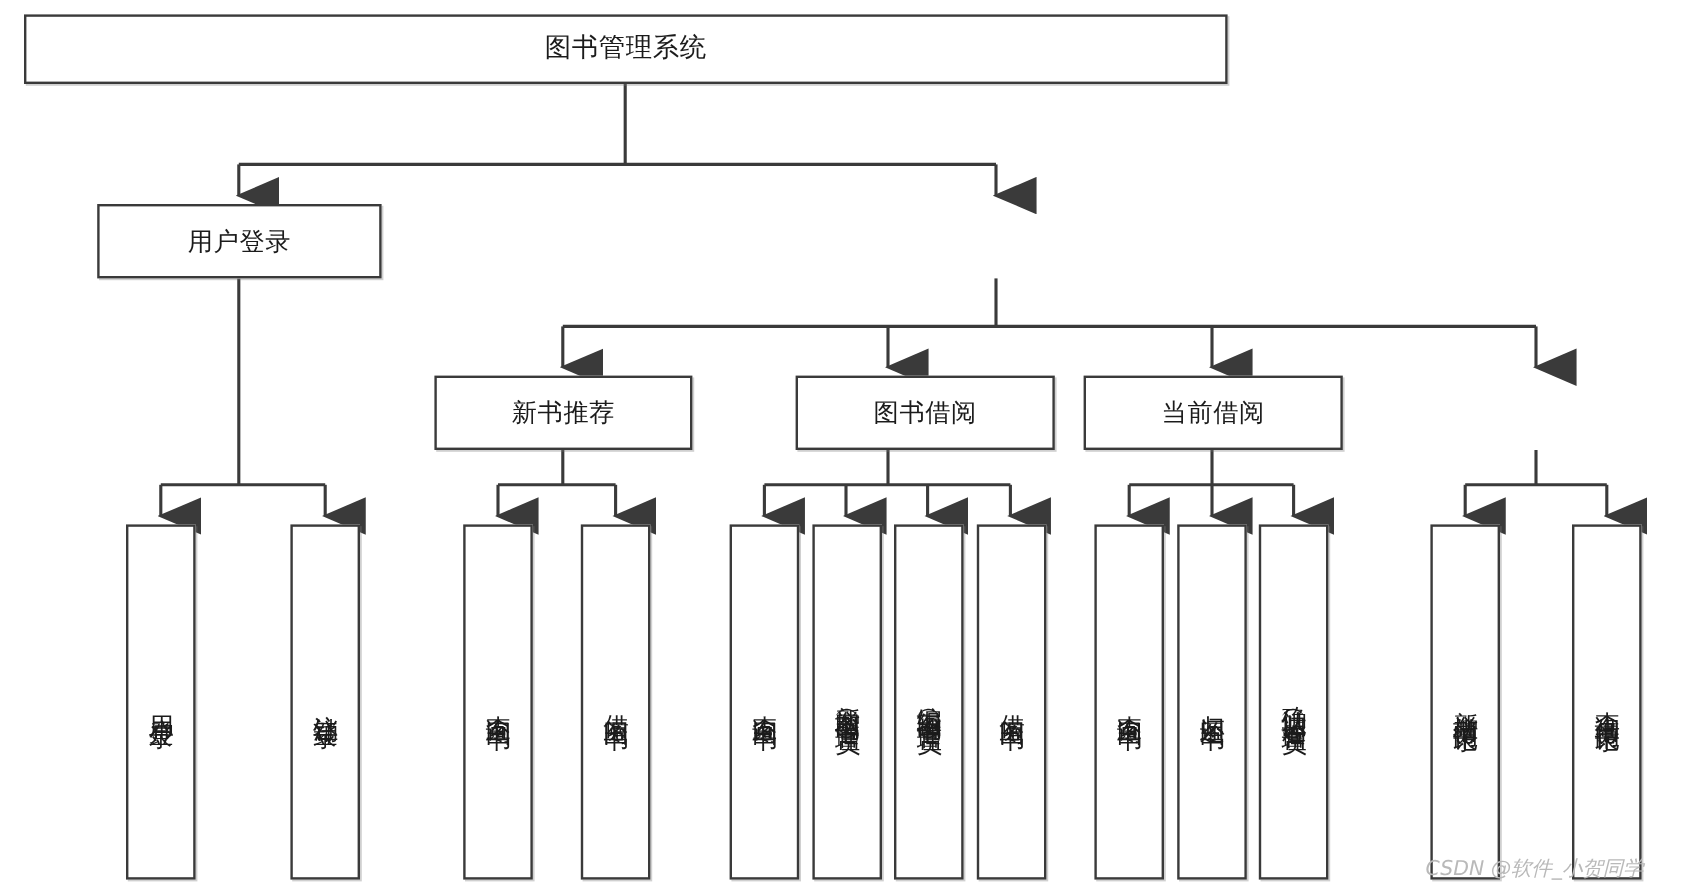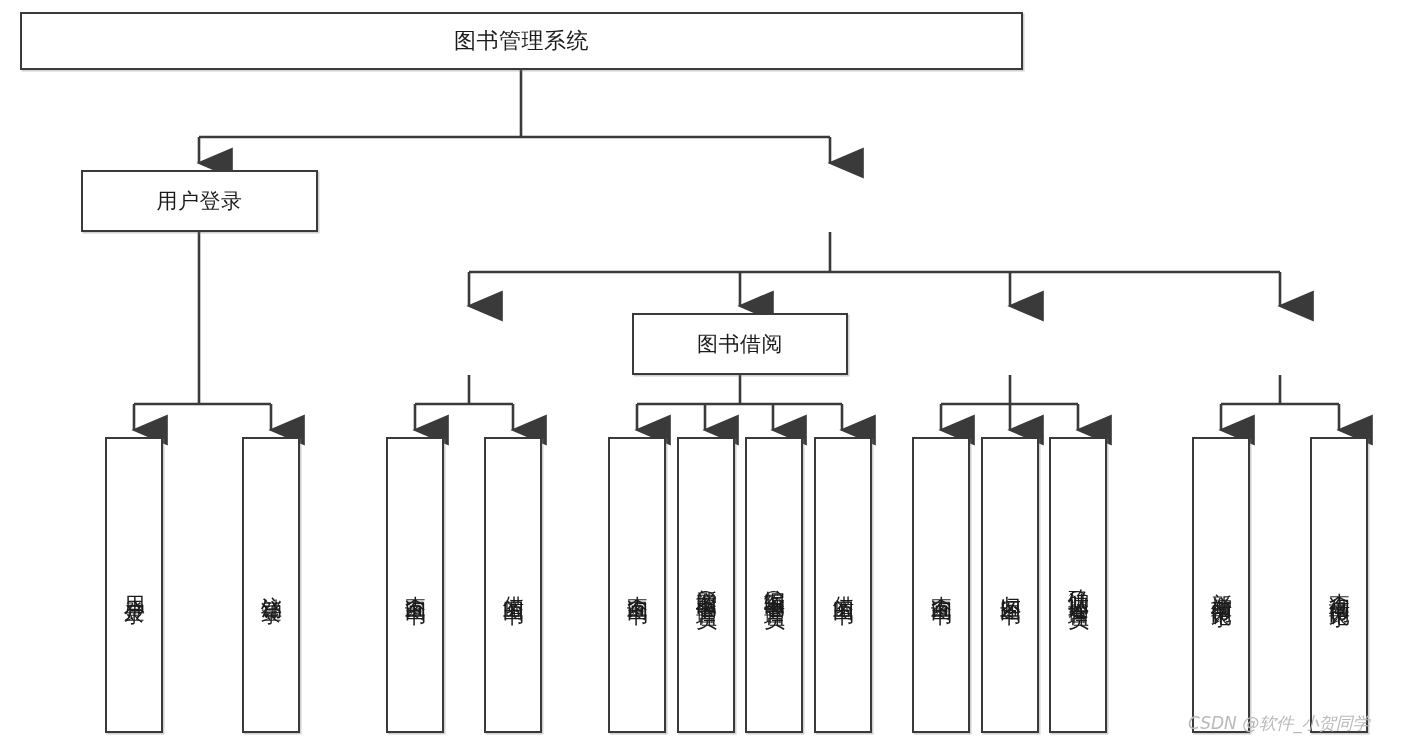--- a/index.html
+++ b/index.html
@@ -124,6 +124,9 @@
     <span class="label">用户登录</span>
   </div>
 
+  <div class="node" style="left:362px; top:313px; width:215px; height:62px;">
+    <span class="label">新书推荐</span>
+  </div>
   <div class="node" style="left:632px; top:313px; width:216px; height:62px;">
     <span class="label">图书借阅</span>
   </div>

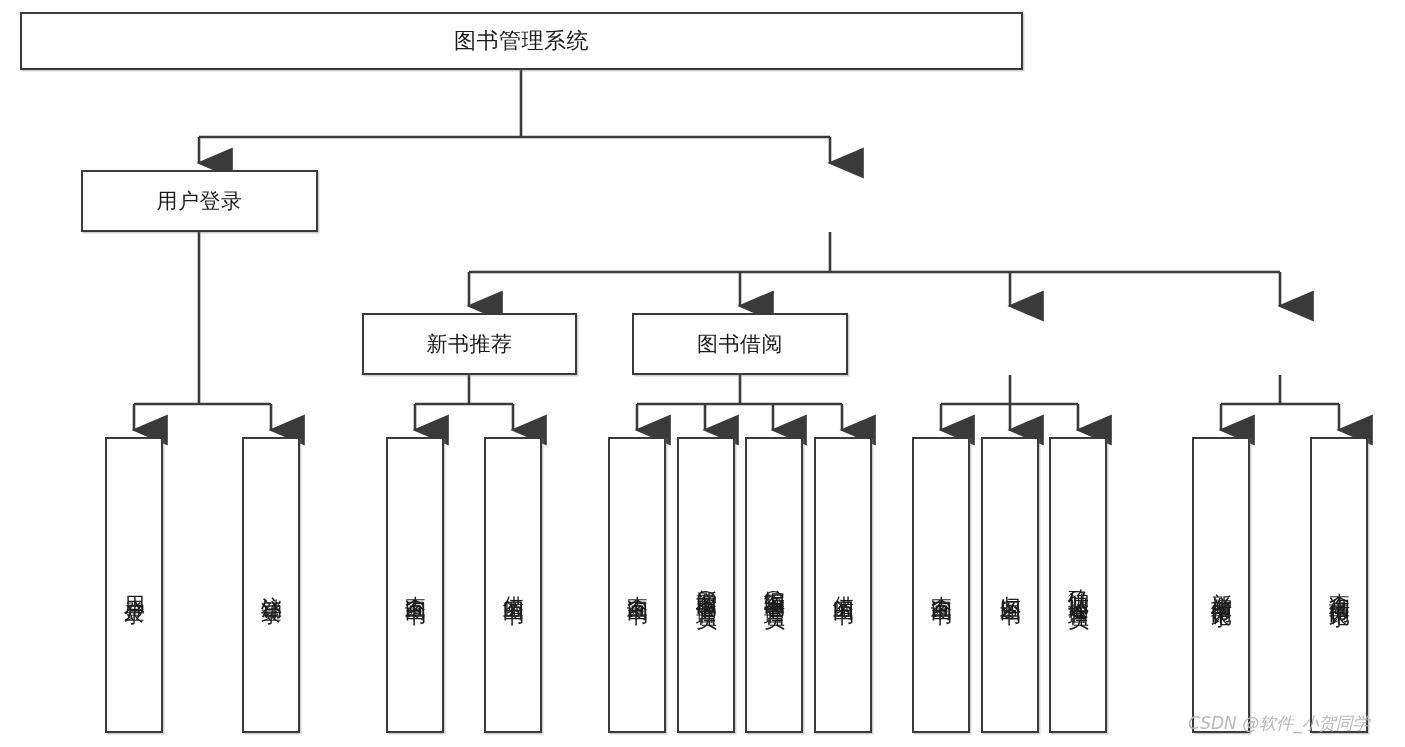--- a/index.html
+++ b/index.html
@@ -127,7 +127,7 @@
   <div class="node" style="left:362px; top:313px; width:215px; height:62px;">
     <span class="label">新书推荐</span>
   </div>
-  <div class="node" style="left:632px; top:313px; width:216px; height:62px;">
+  <div class="node" style="left:663px; top:313px; width:216px; height:62px;">
     <span class="label">图书借阅</span>
   </div>
 

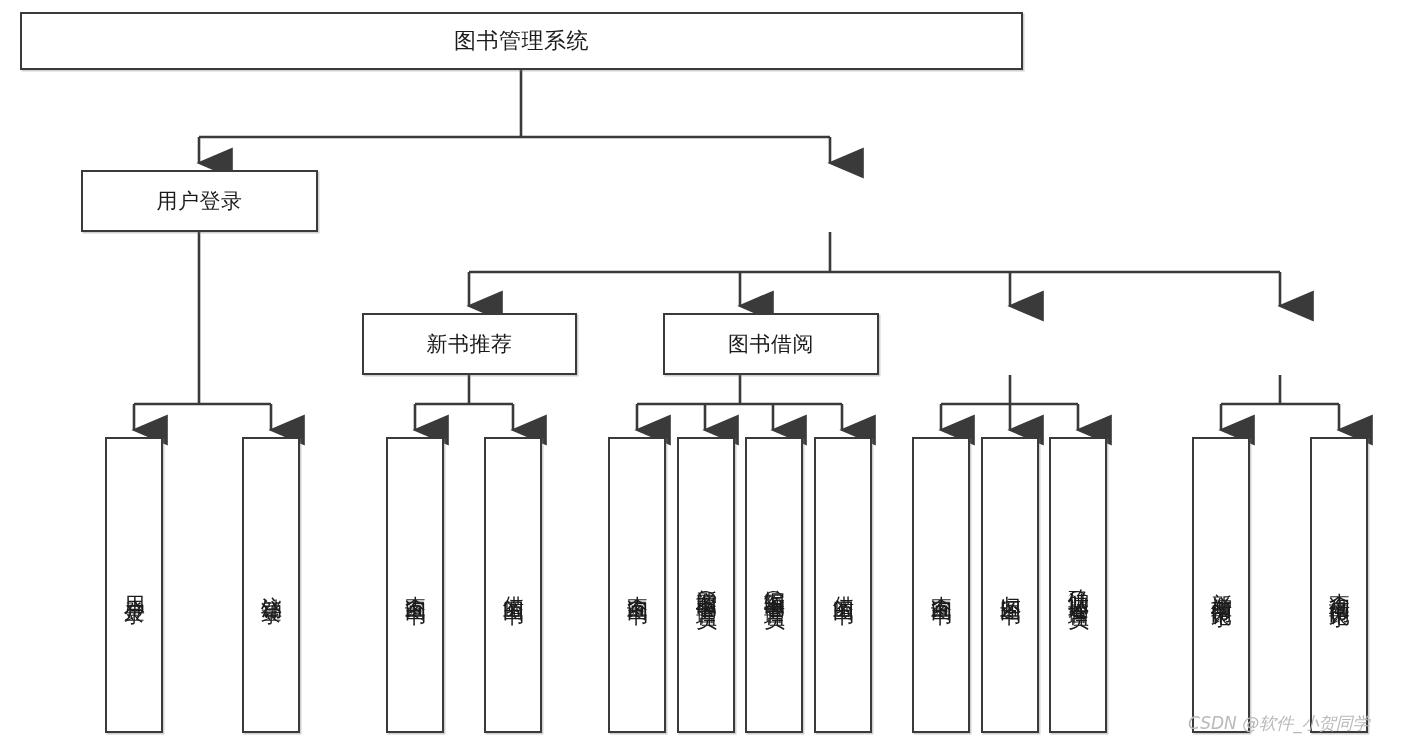--- a/index.html
+++ b/index.html
@@ -130,6 +130,9 @@
   <div class="node" style="left:663px; top:313px; width:216px; height:62px;">
     <span class="label">图书借阅</span>
   </div>
+  <div class="node" style="left:903px; top:313px; width:216px; height:62px;">
+    <span class="label">当前借阅</span>
+  </div>
 
   <div class="node vertical" style="left:105px; top:437px; width:58px; height:296px;">
     <span class="label">用户登录</span>

